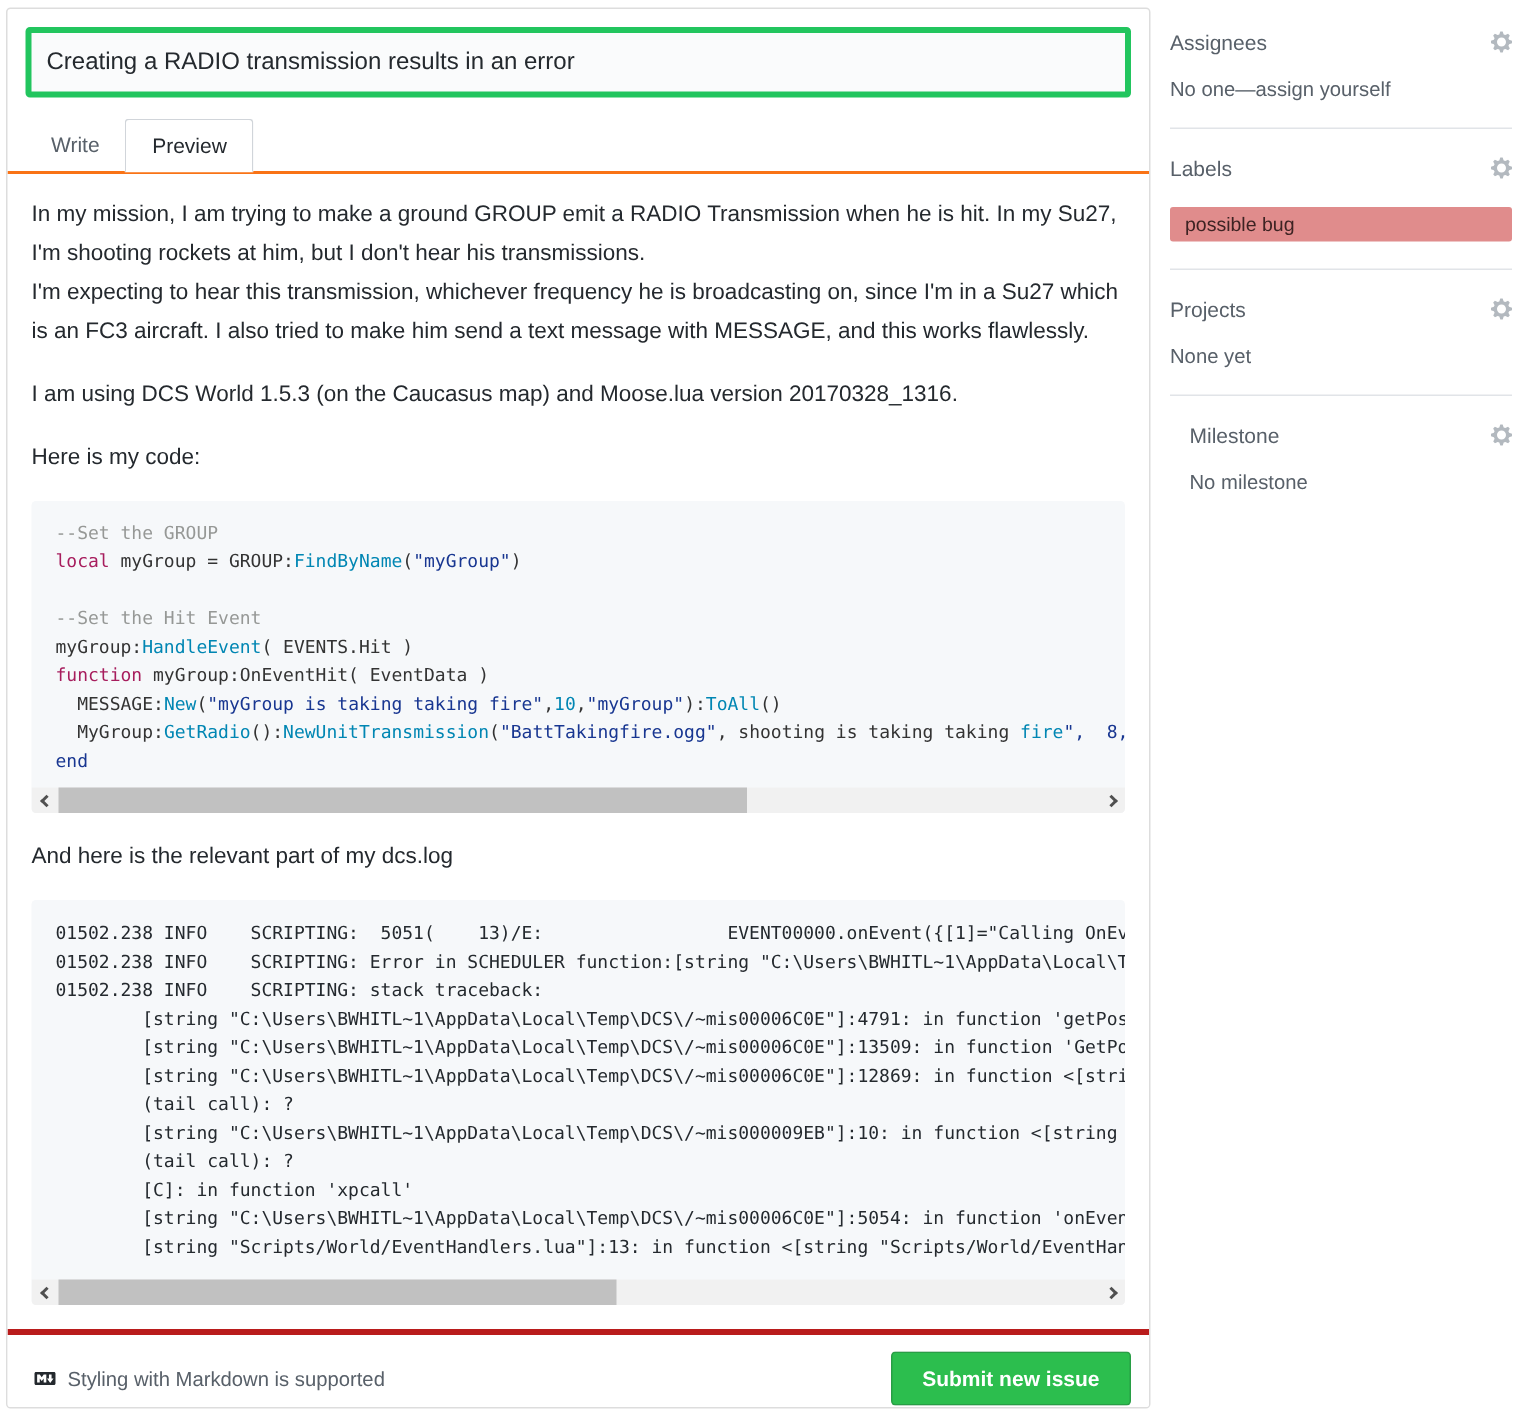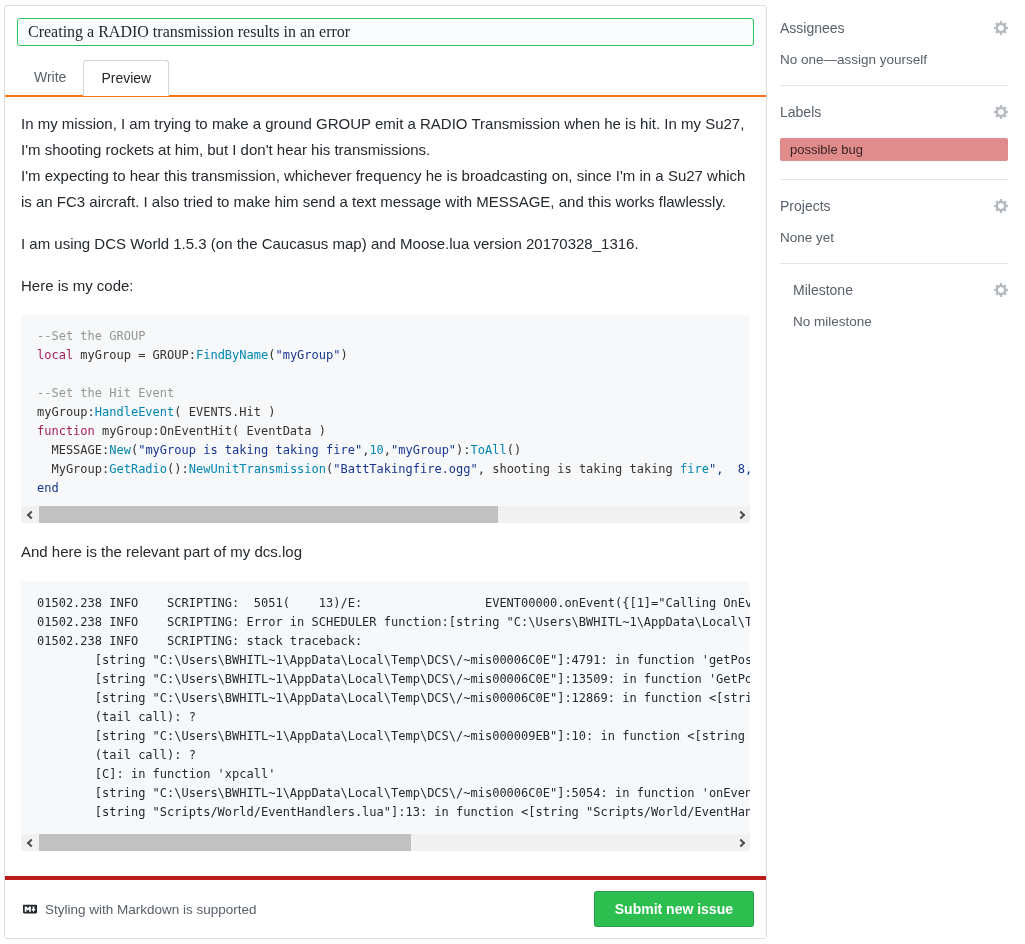--- a/index.html
+++ b/index.html
@@ -16,9 +16,9 @@
   }
   .title-row { padding:12px 12px 0 12px; }
   .title-input {
-    width:100%; height:28px; border:1px solid #22c55e; border-radius:3px;
+    width:100%; height:47px; border:4px solid #22c55e; border-radius:3px;
     background:#fafbfc; font-size:16px; color:#24292e; padding:0 10px;
-    font-family:Liberation Serif, serif; outline:none;
+    font-family:Liberation Sans, sans-serif; outline:none;
   }
   .tabs { display:flex; padding-left:12px; margin-top:14px; border-bottom:2px solid #f97316; }
   .tab { padding:9px 17px; font-size:14px; color:#586069; cursor:pointer; }

